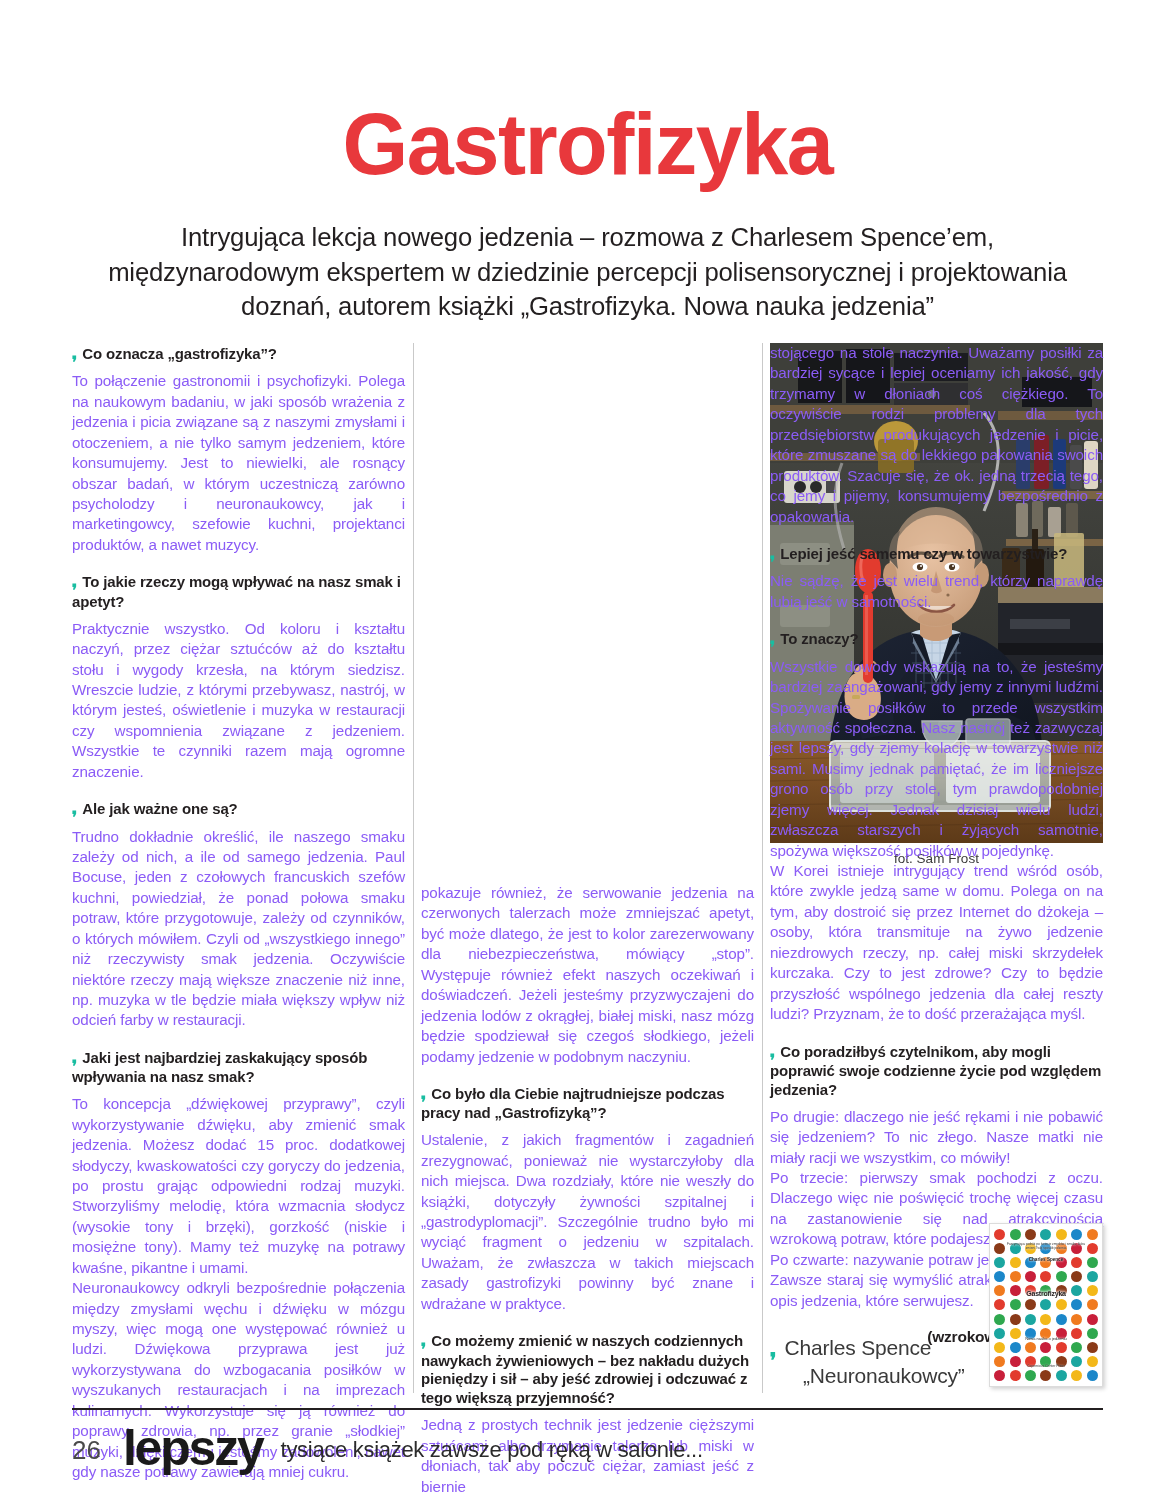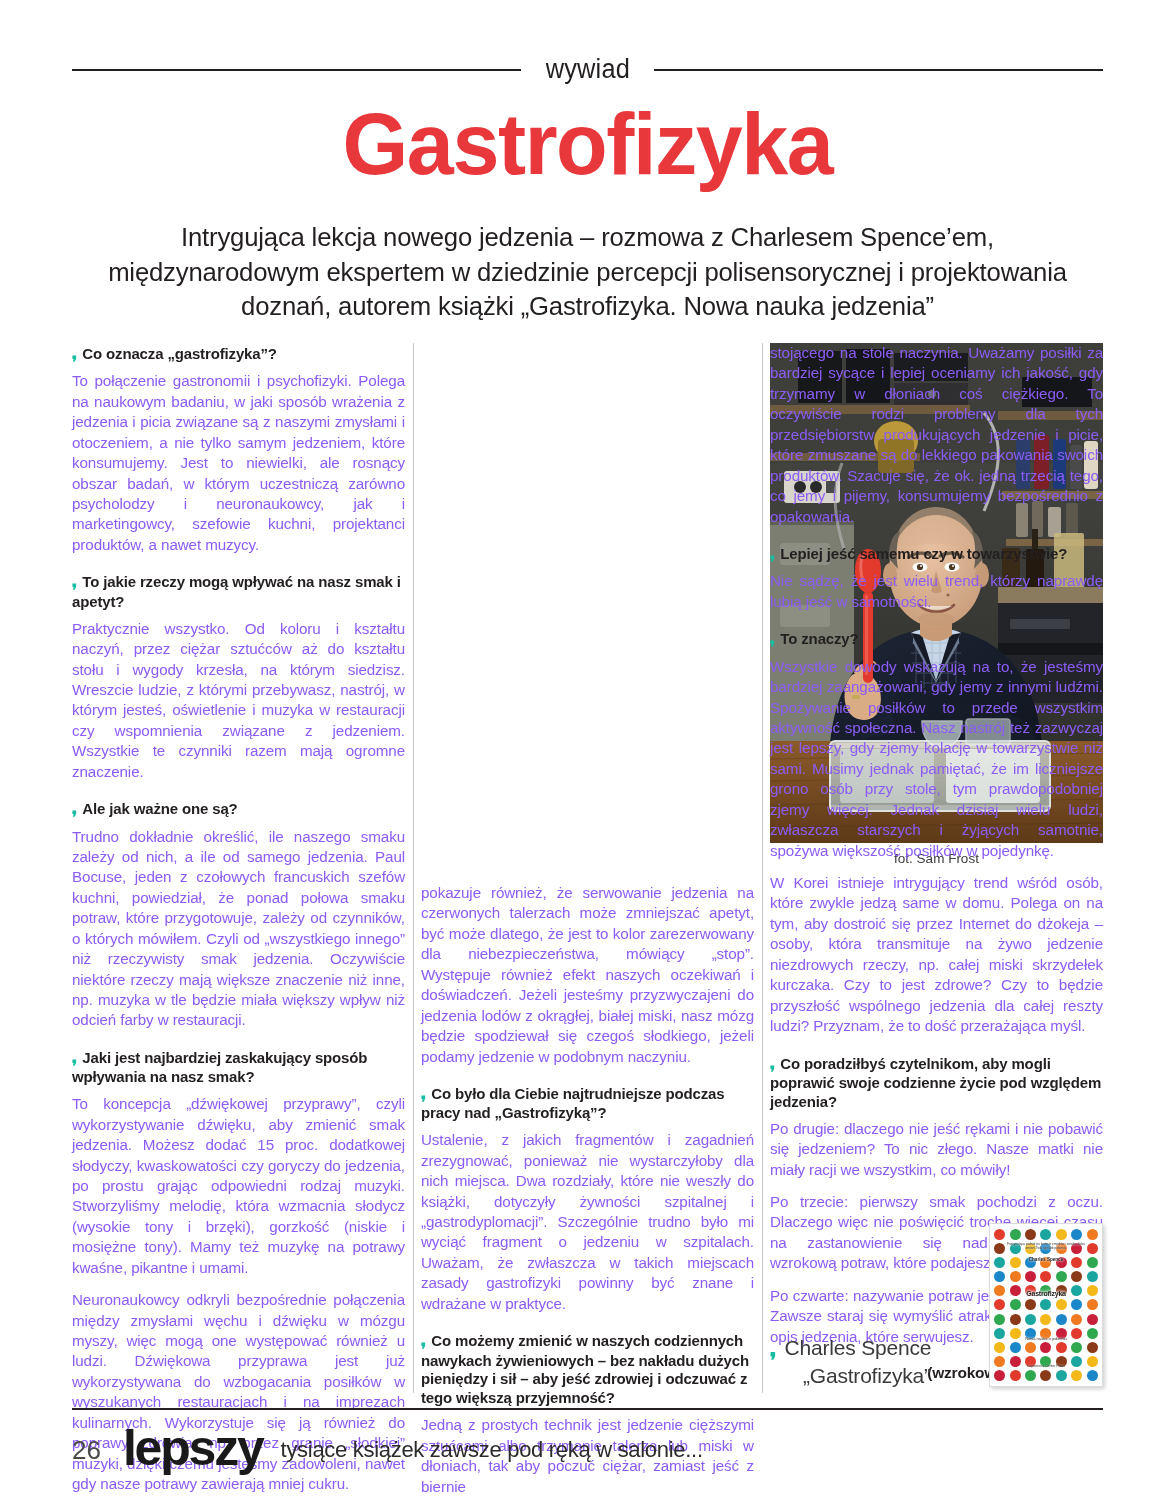--- a/index.html
+++ b/index.html
@@ -169,11 +169,6 @@
 
 <div class="page">
 
-  <div class="masthead">
-    <div class="rule"></div>
-    <div class="kicker">wywiad</div>
-    <div class="rule"></div>
-  </div>
 
   <div class="bigtitle">Gastrofizyka</div>
 

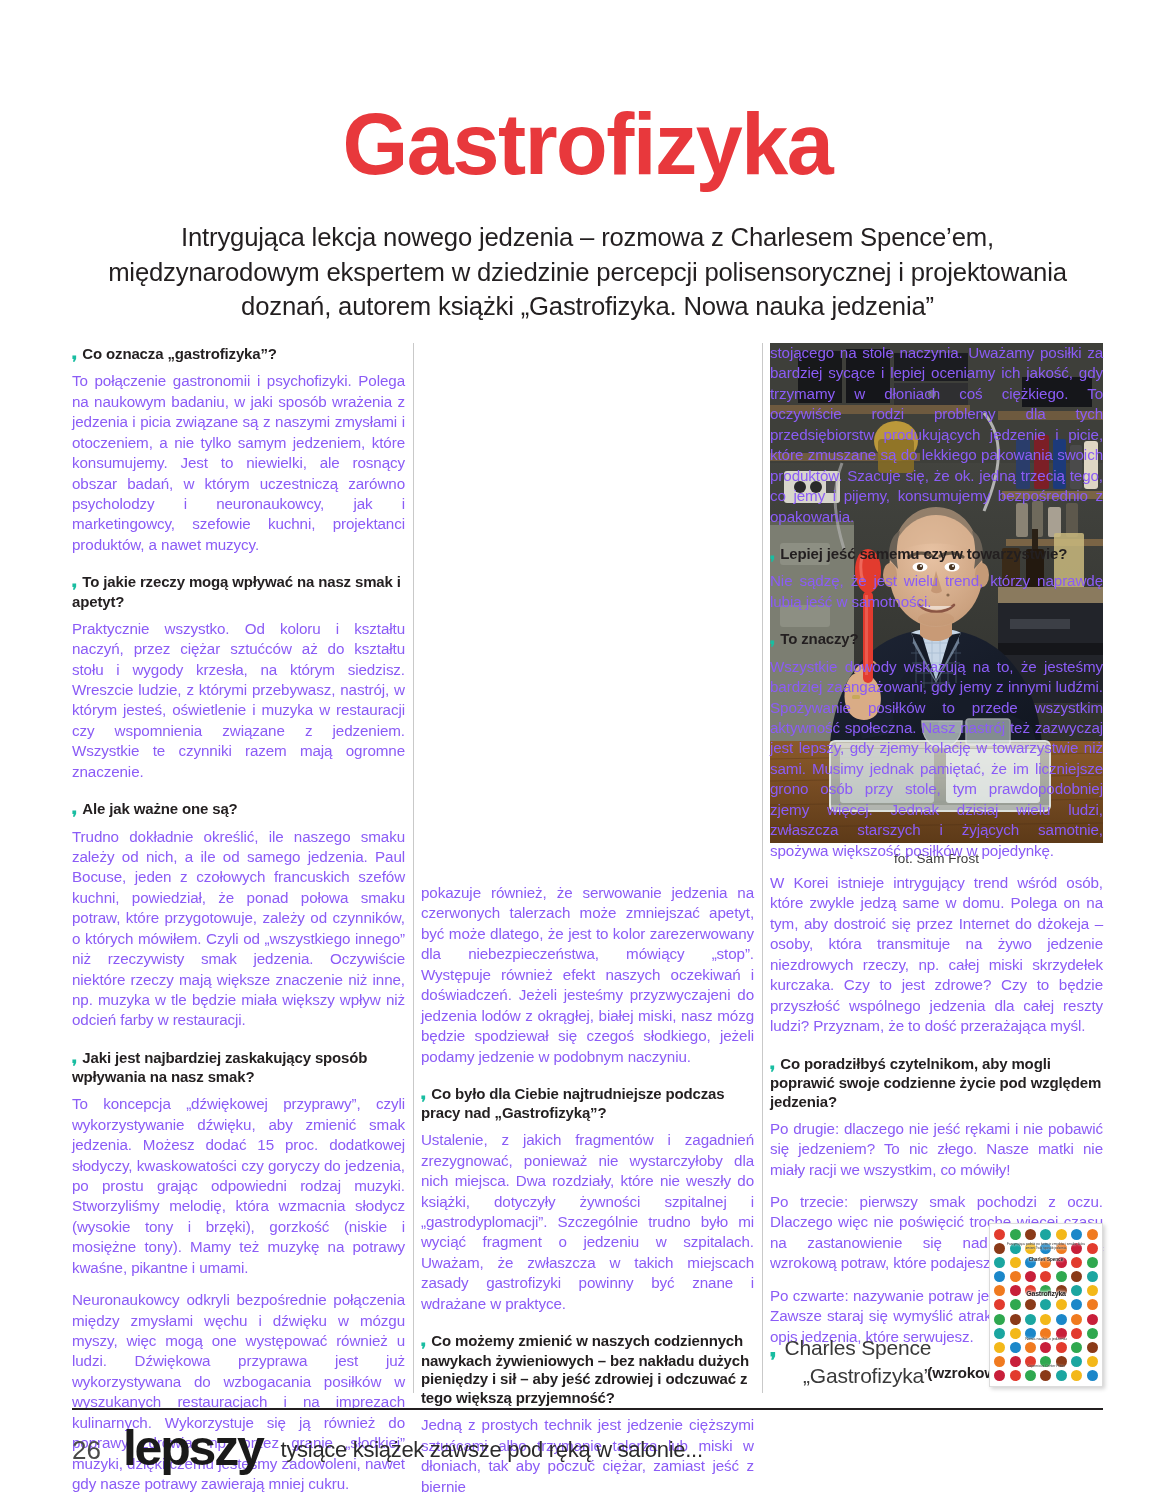--- a/index.html
+++ b/index.html
@@ -69,7 +69,7 @@
     letter-spacing:-0.1px;
     -webkit-hyphens:auto;hyphens:auto;
   }
-  p.body + p.body{margin-top:12px;}
+  p.body + p.body{margin-top:0;}
 
   h3.q{
     margin:16px 0 7px 0;

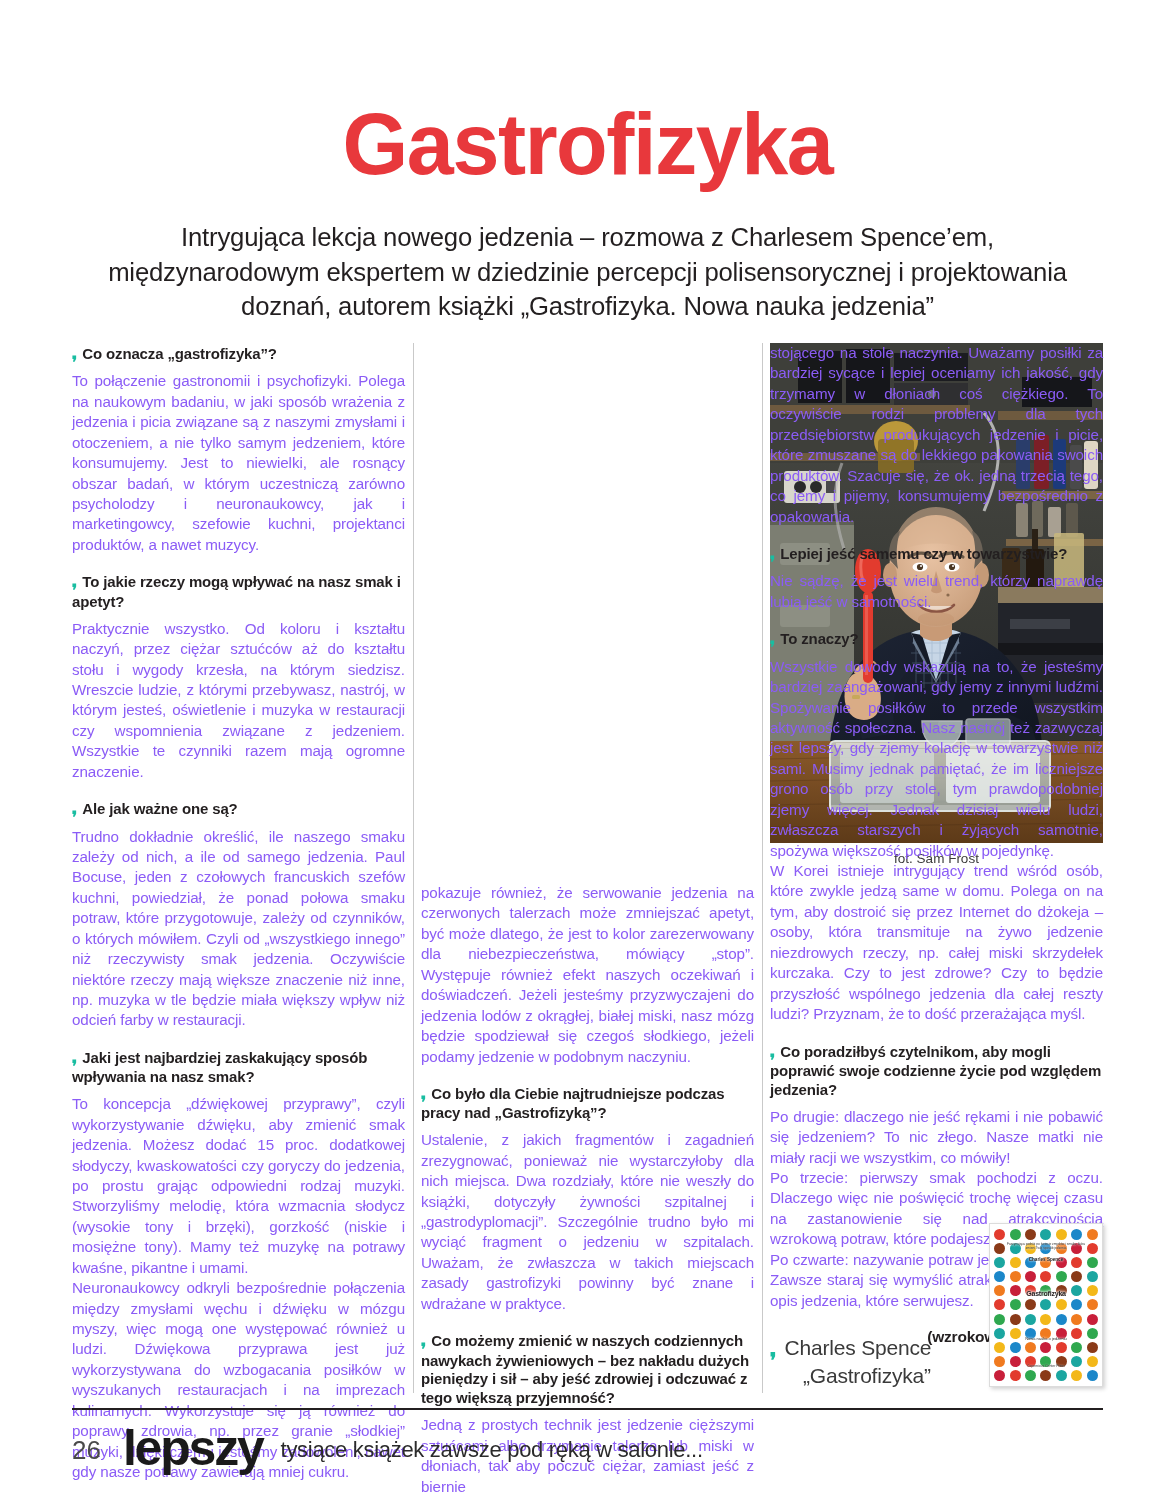--- a/index.html
+++ b/index.html
@@ -380,7 +380,7 @@
     <div class="bookblock">
       <div class="bookname">
         <span class="qm">❛</span><span>Charles Spence</span><br>
-        <span style="padding-left:33px;display:inline-block">„Gastrofizyka”</span>
+        <span style="padding-left:33px;display:inline-block">„Neuronaukowcy”</span>
       </div>
       <div class="bookcover">
         <div class="dots" id="dots">

